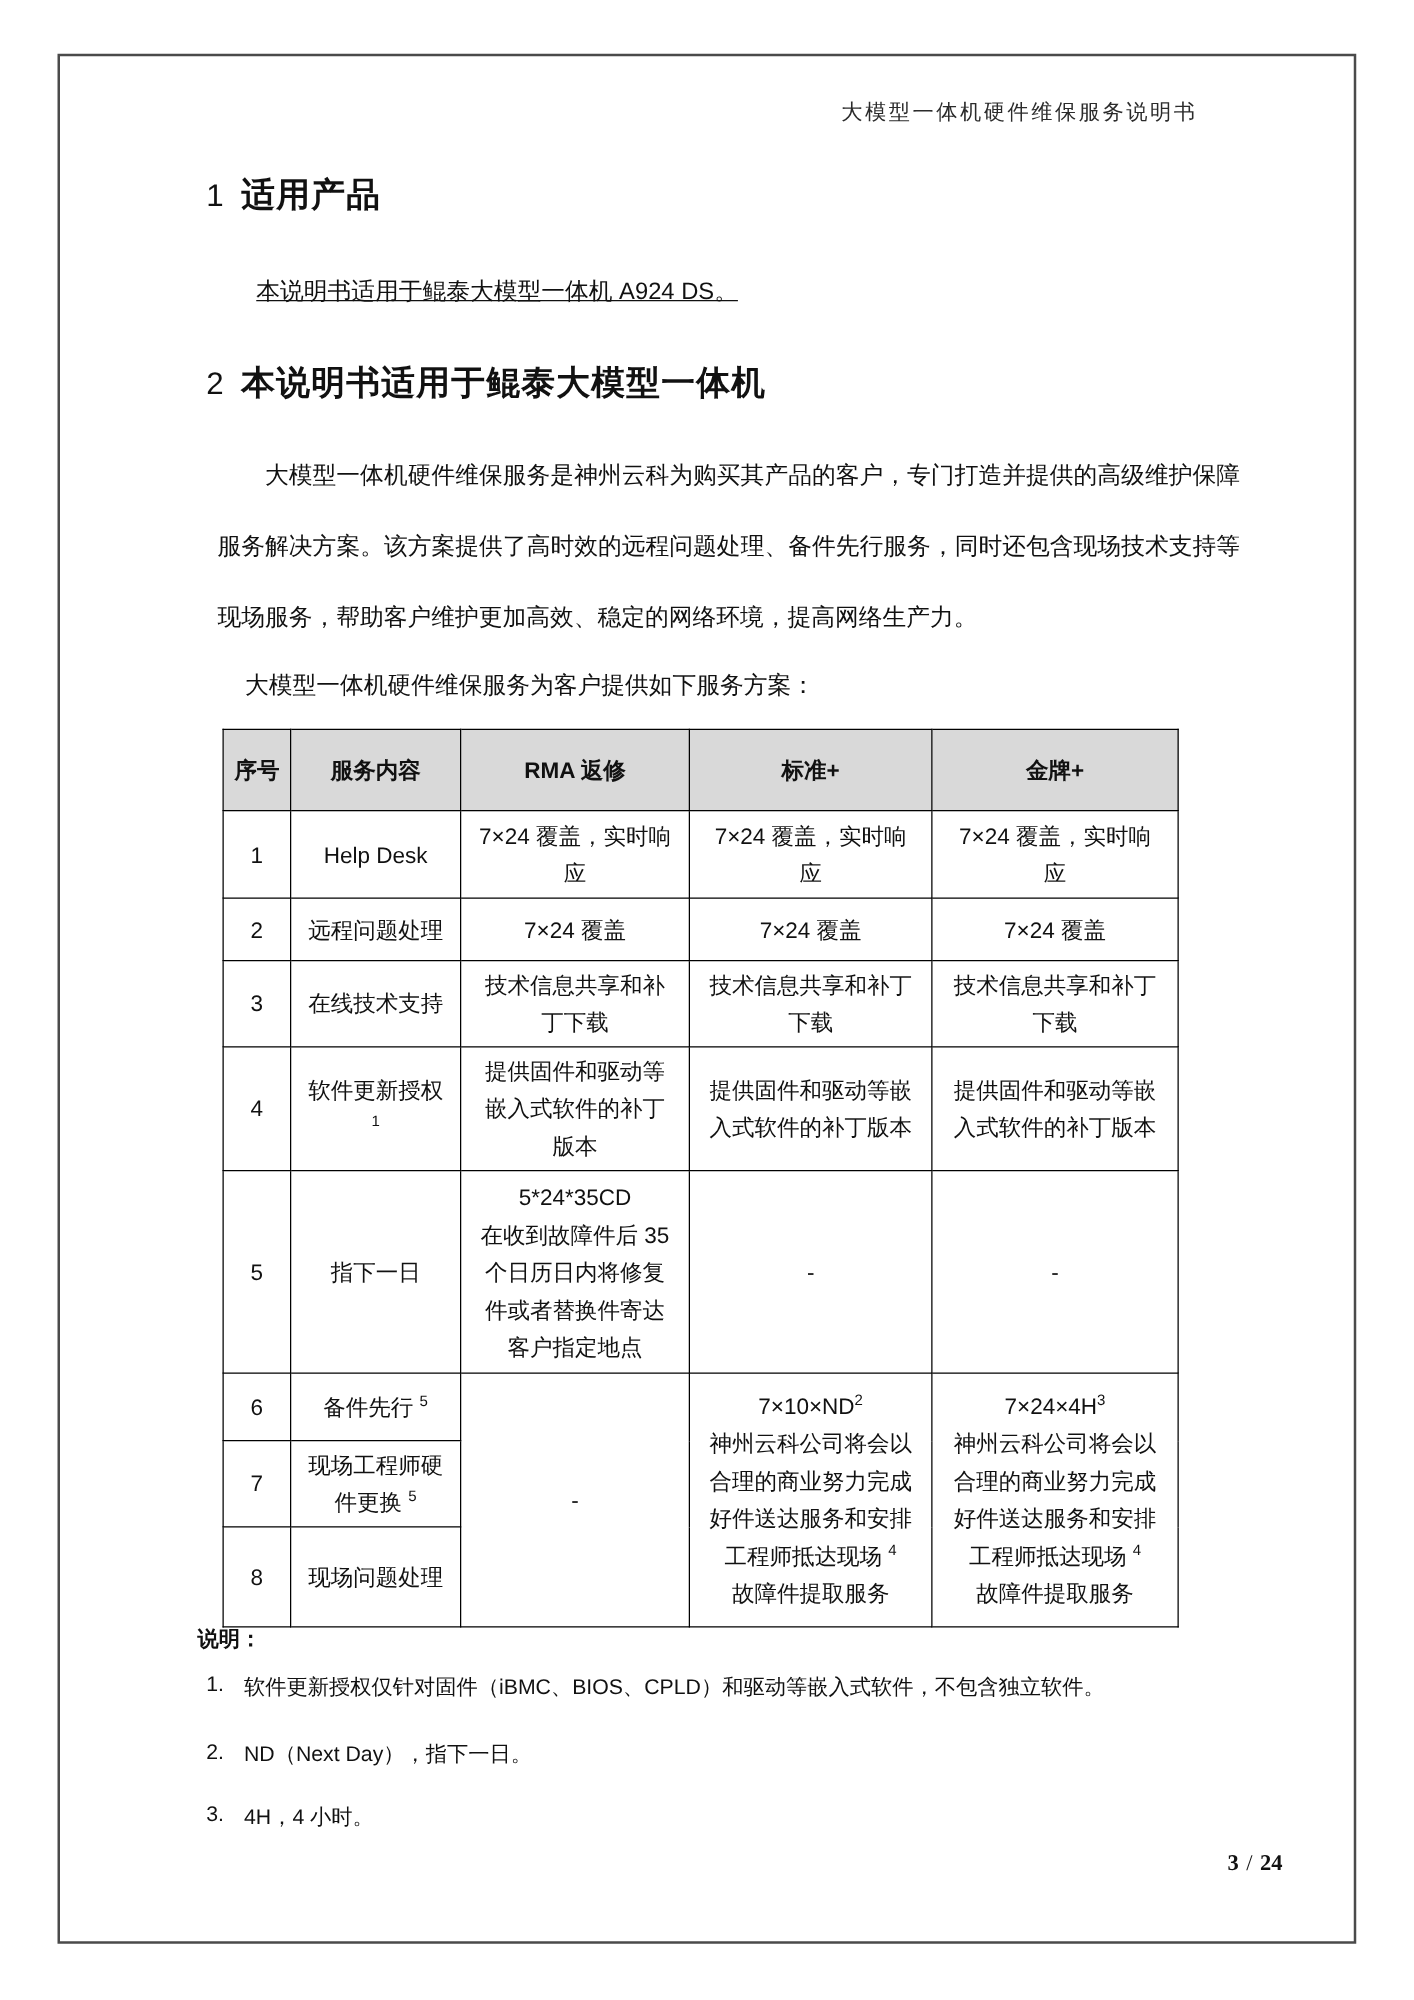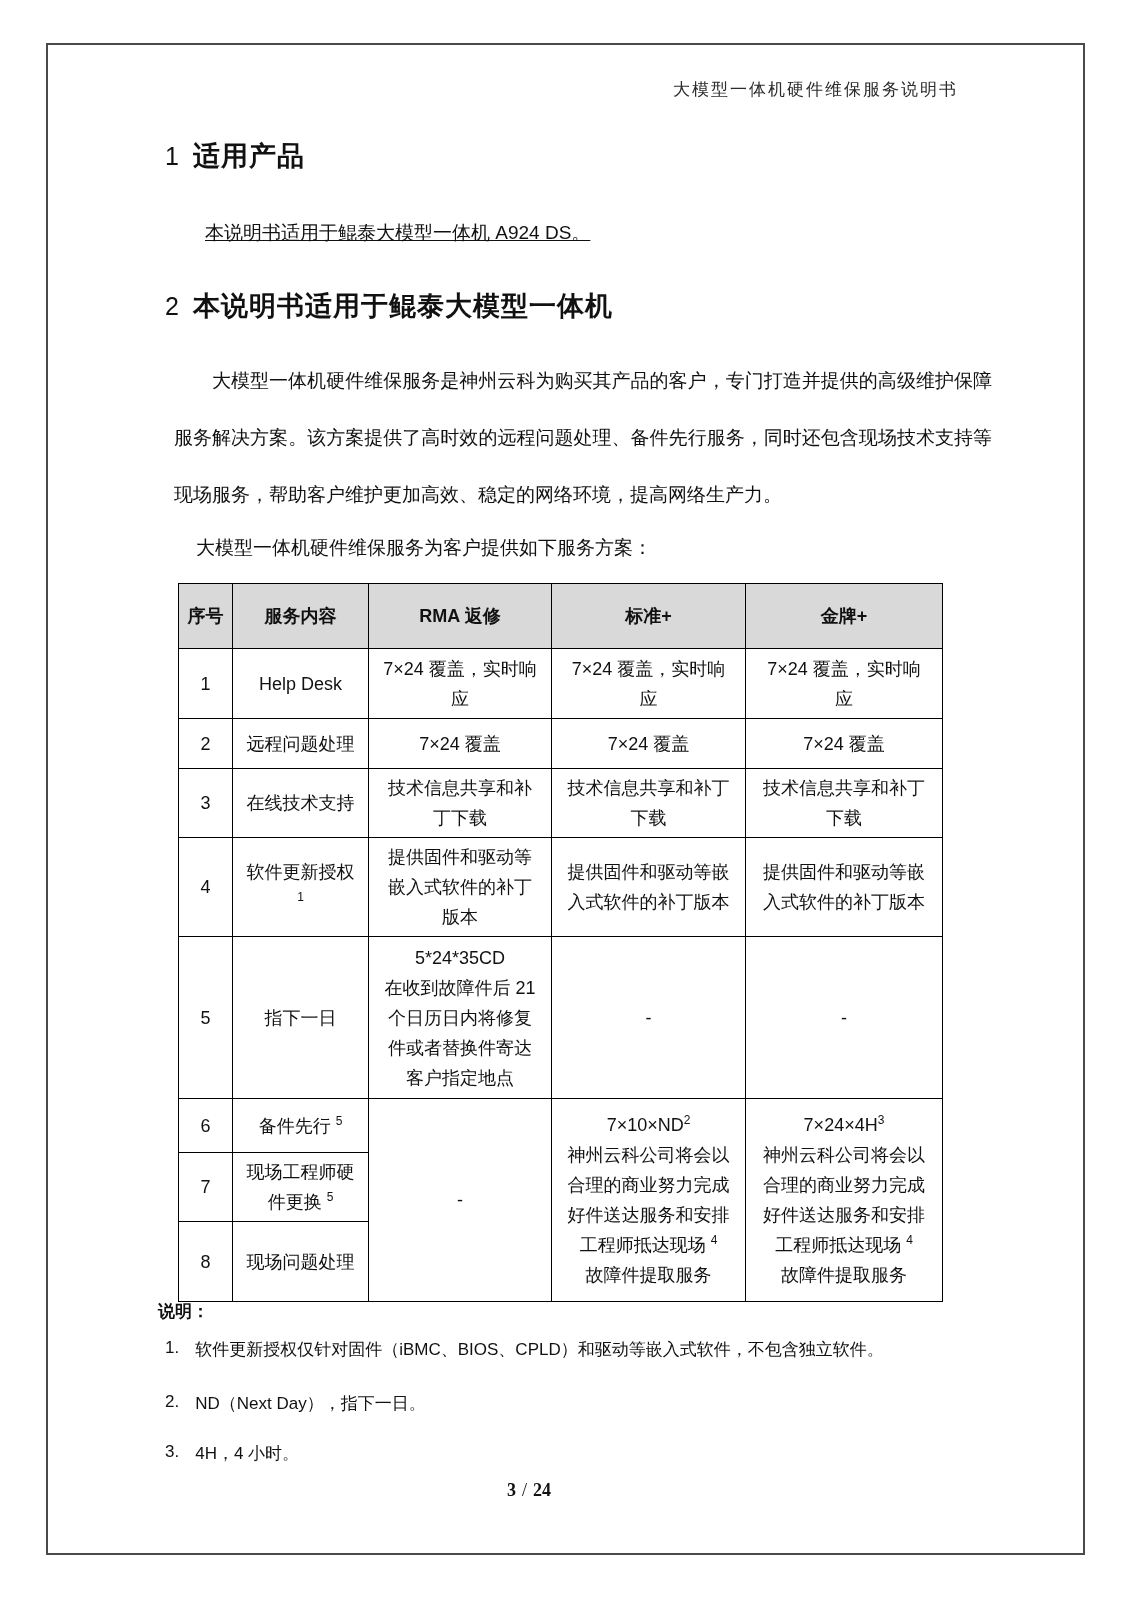--- a/index.html
+++ b/index.html
@@ -152,7 +152,7 @@
         </td>
       <td>
           <div class="cline">5*24*35CD</div>
-          <div class="cline">在收到故障件后 21</div>
+          <div class="cline">在收到故障件后 35</div>
           <div class="cline">个日历日内将修复</div>
           <div class="cline">件或者替换件寄达</div>
           <div class="cline">客户指定地点</div>

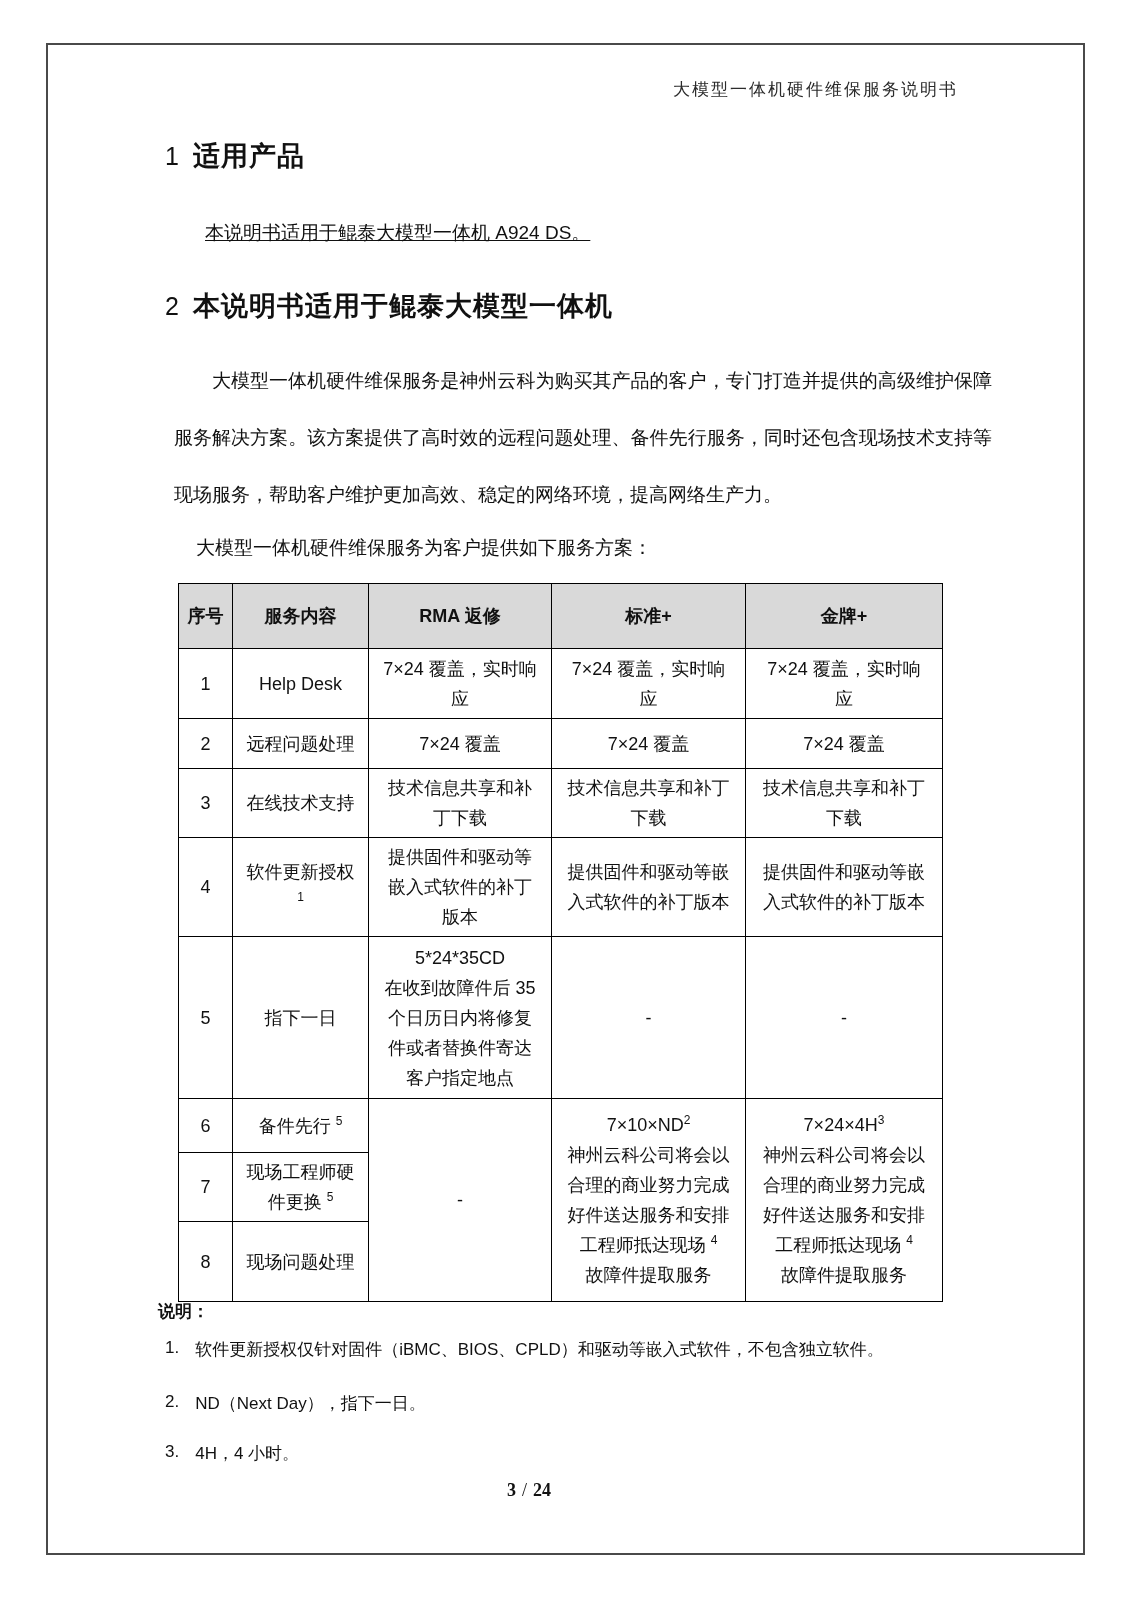--- a/index.html
+++ b/index.html
@@ -29,7 +29,7 @@
   .notes-label { position:absolute; left:158px; top:1300px; font-size:17px; font-weight:700;text-align:center; }
   .note-item { position:absolute; left:165px; font-size:17px; display:flex; gap:16px; }
   .note-1 { top:1338px; } .note-2 { top:1392px; } .note-3 { top:1442px; }
-  .footer { position:absolute; left:0; top:1480px; width:1026px; text-align:center; font-family:"Liberation Serif", serif; font-size:18px;padding-left:32px; }
+  .footer { position:absolute; left:0; top:1480px; width:1026px; text-align:right; font-family:"Liberation Serif", serif; font-size:18px;padding-left:32px; }
   .footer b { font-weight:700; }
   .footer .sep { font-weight:400; padding:0 6px; }
 </style>

